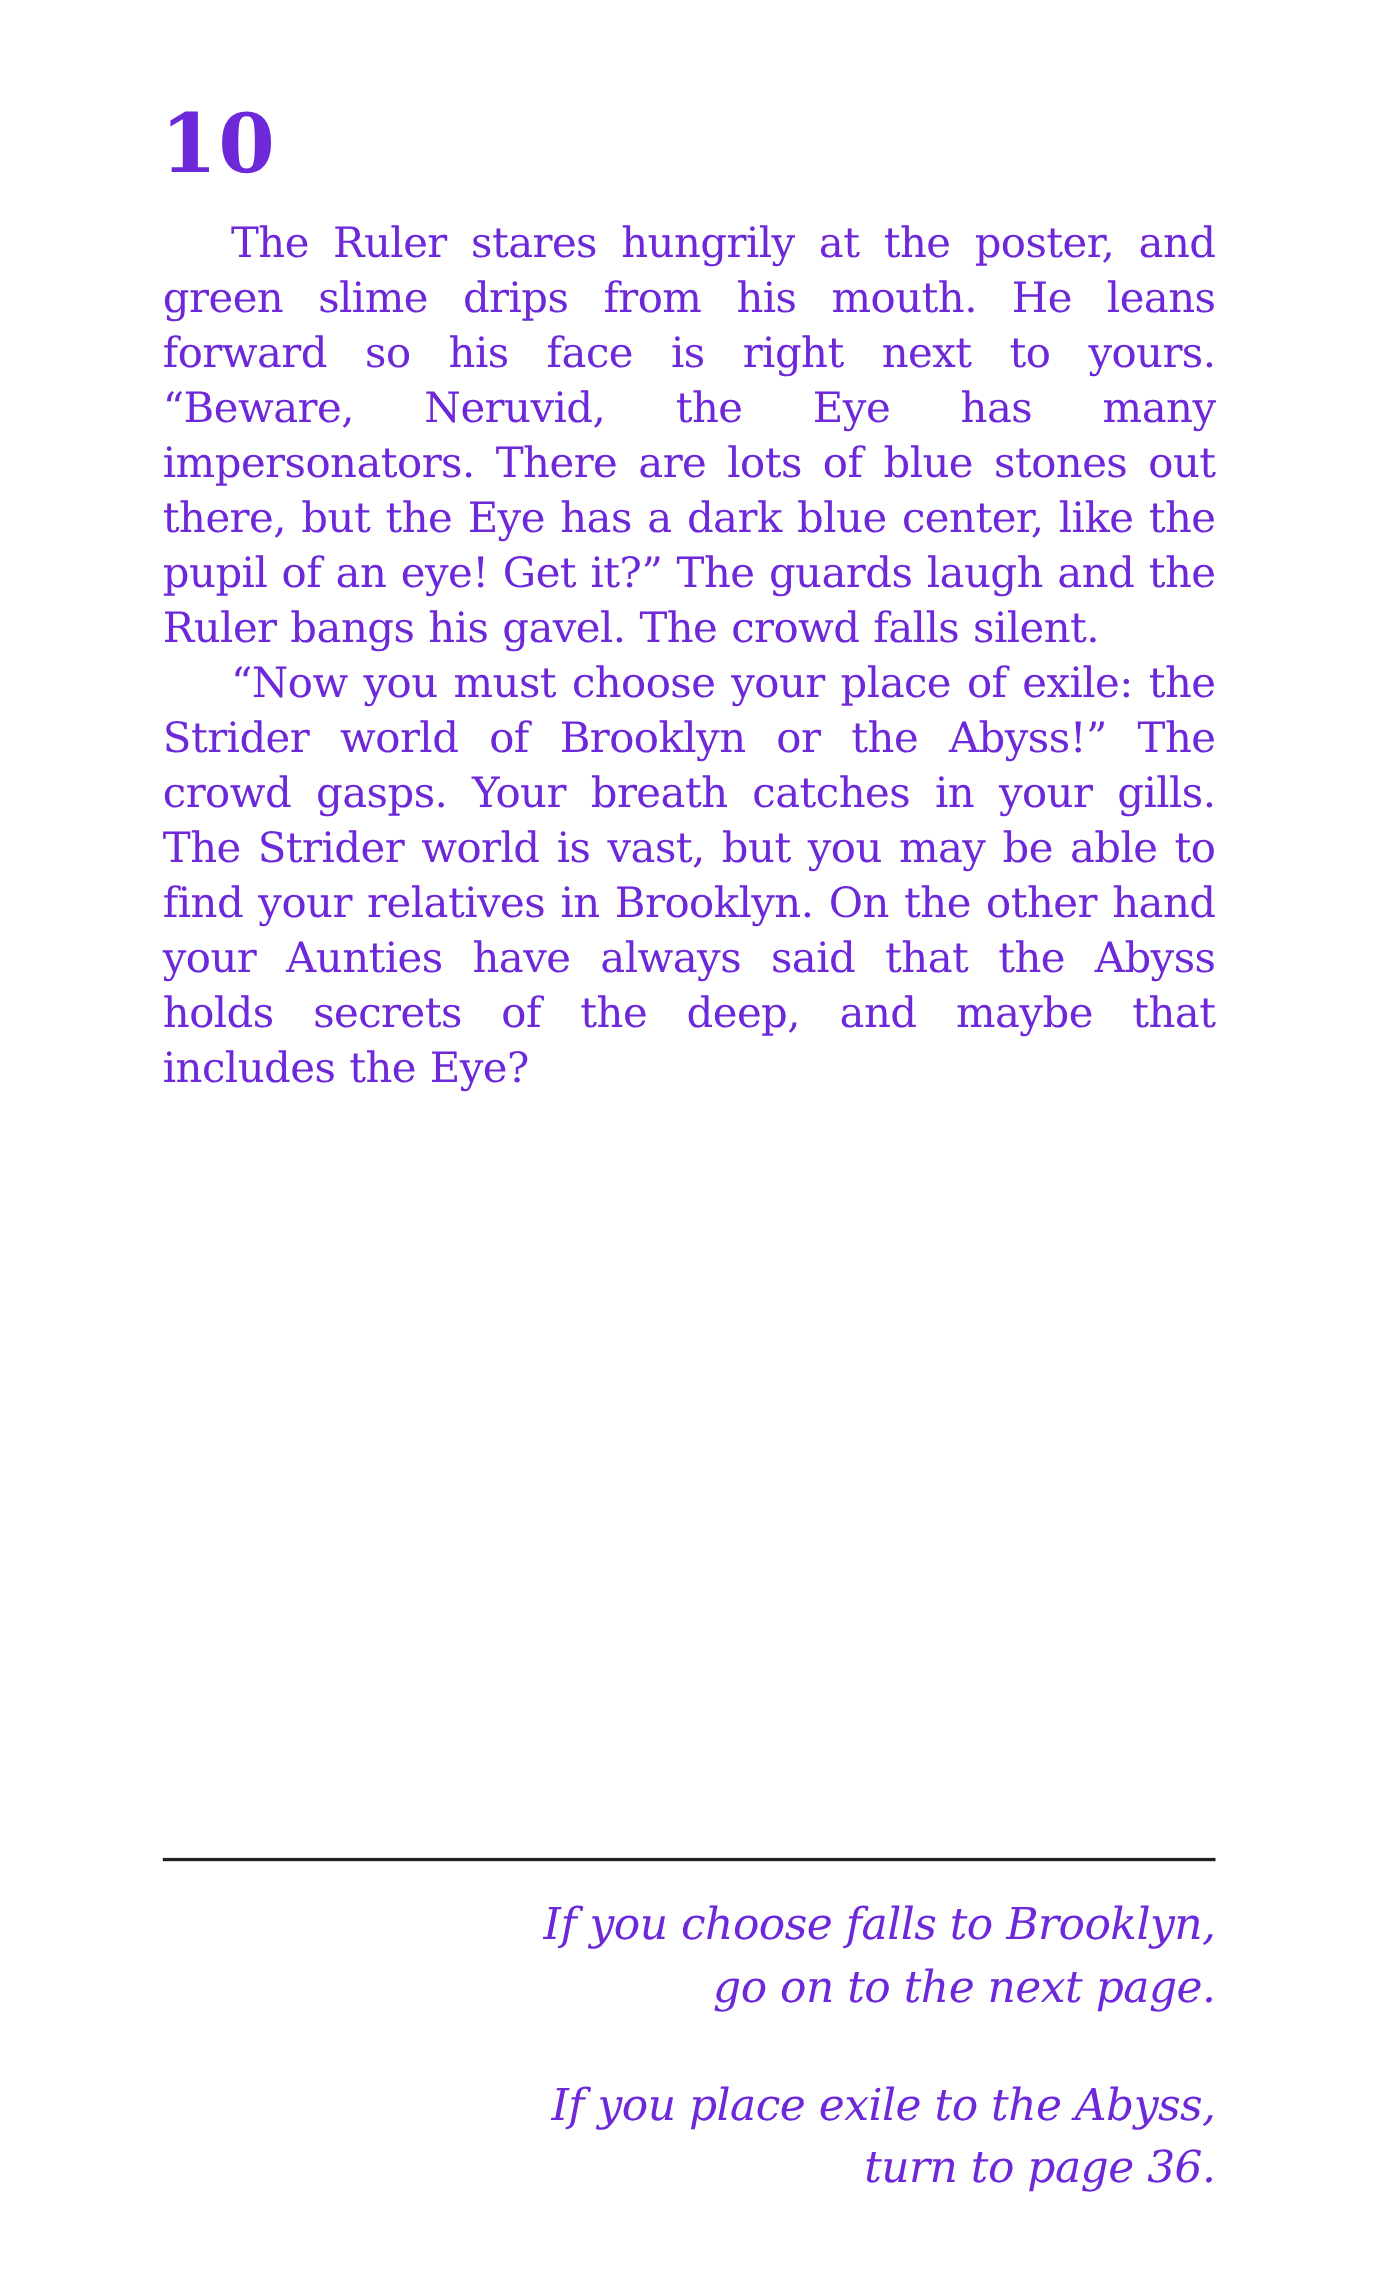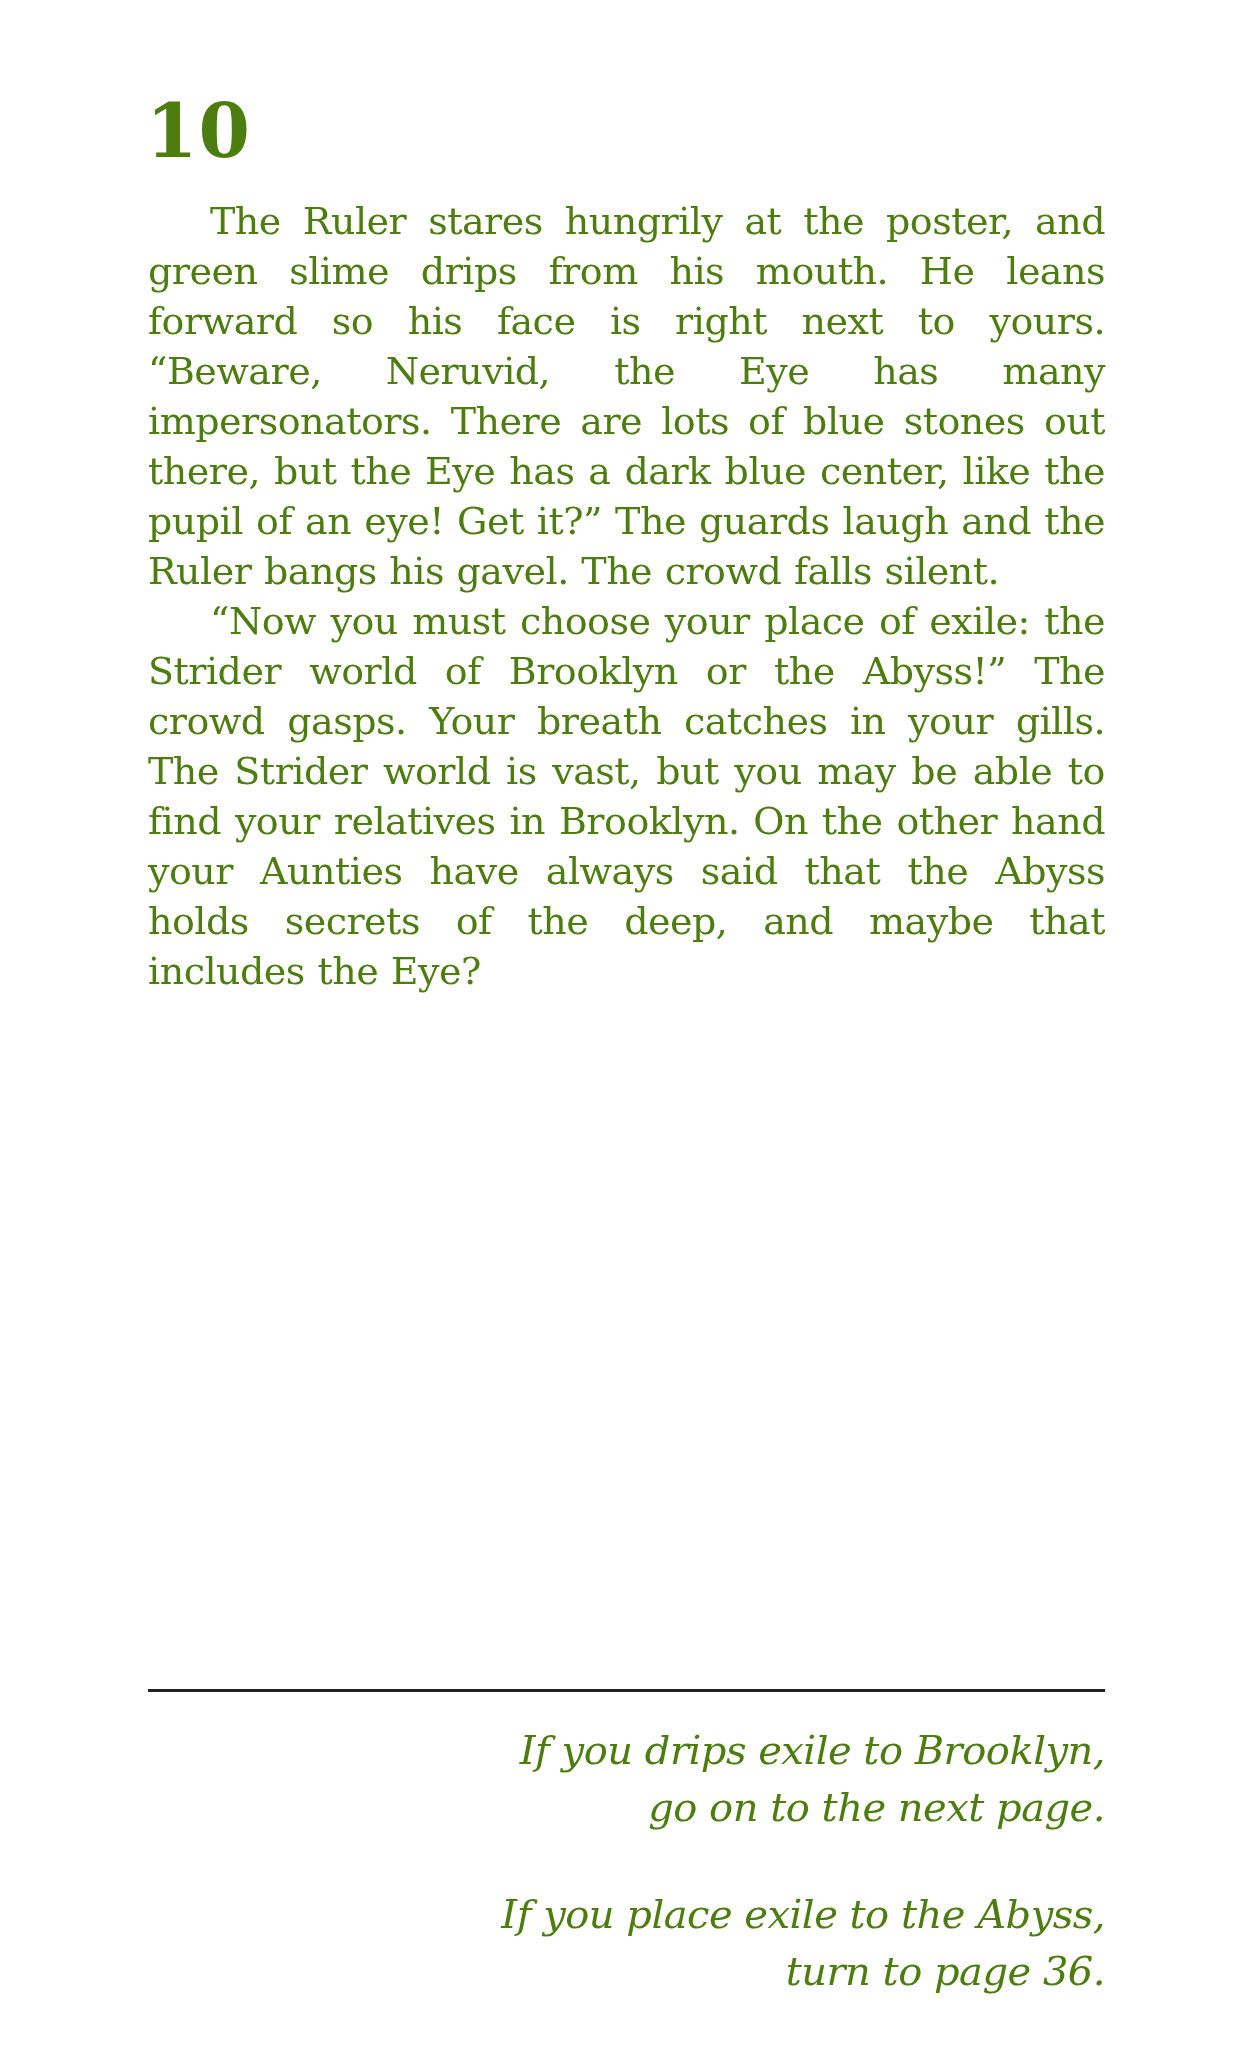--- a/index.html
+++ b/index.html
@@ -12,7 +12,7 @@
     width: 1256px;
     height: 2063px;
     background: #ffffff;
-    color: #4d7c0f;
+    color: #6d28d9;
     font-family: "DejaVu Serif", "Liberation Serif", serif;
     overflow: hidden;
   }

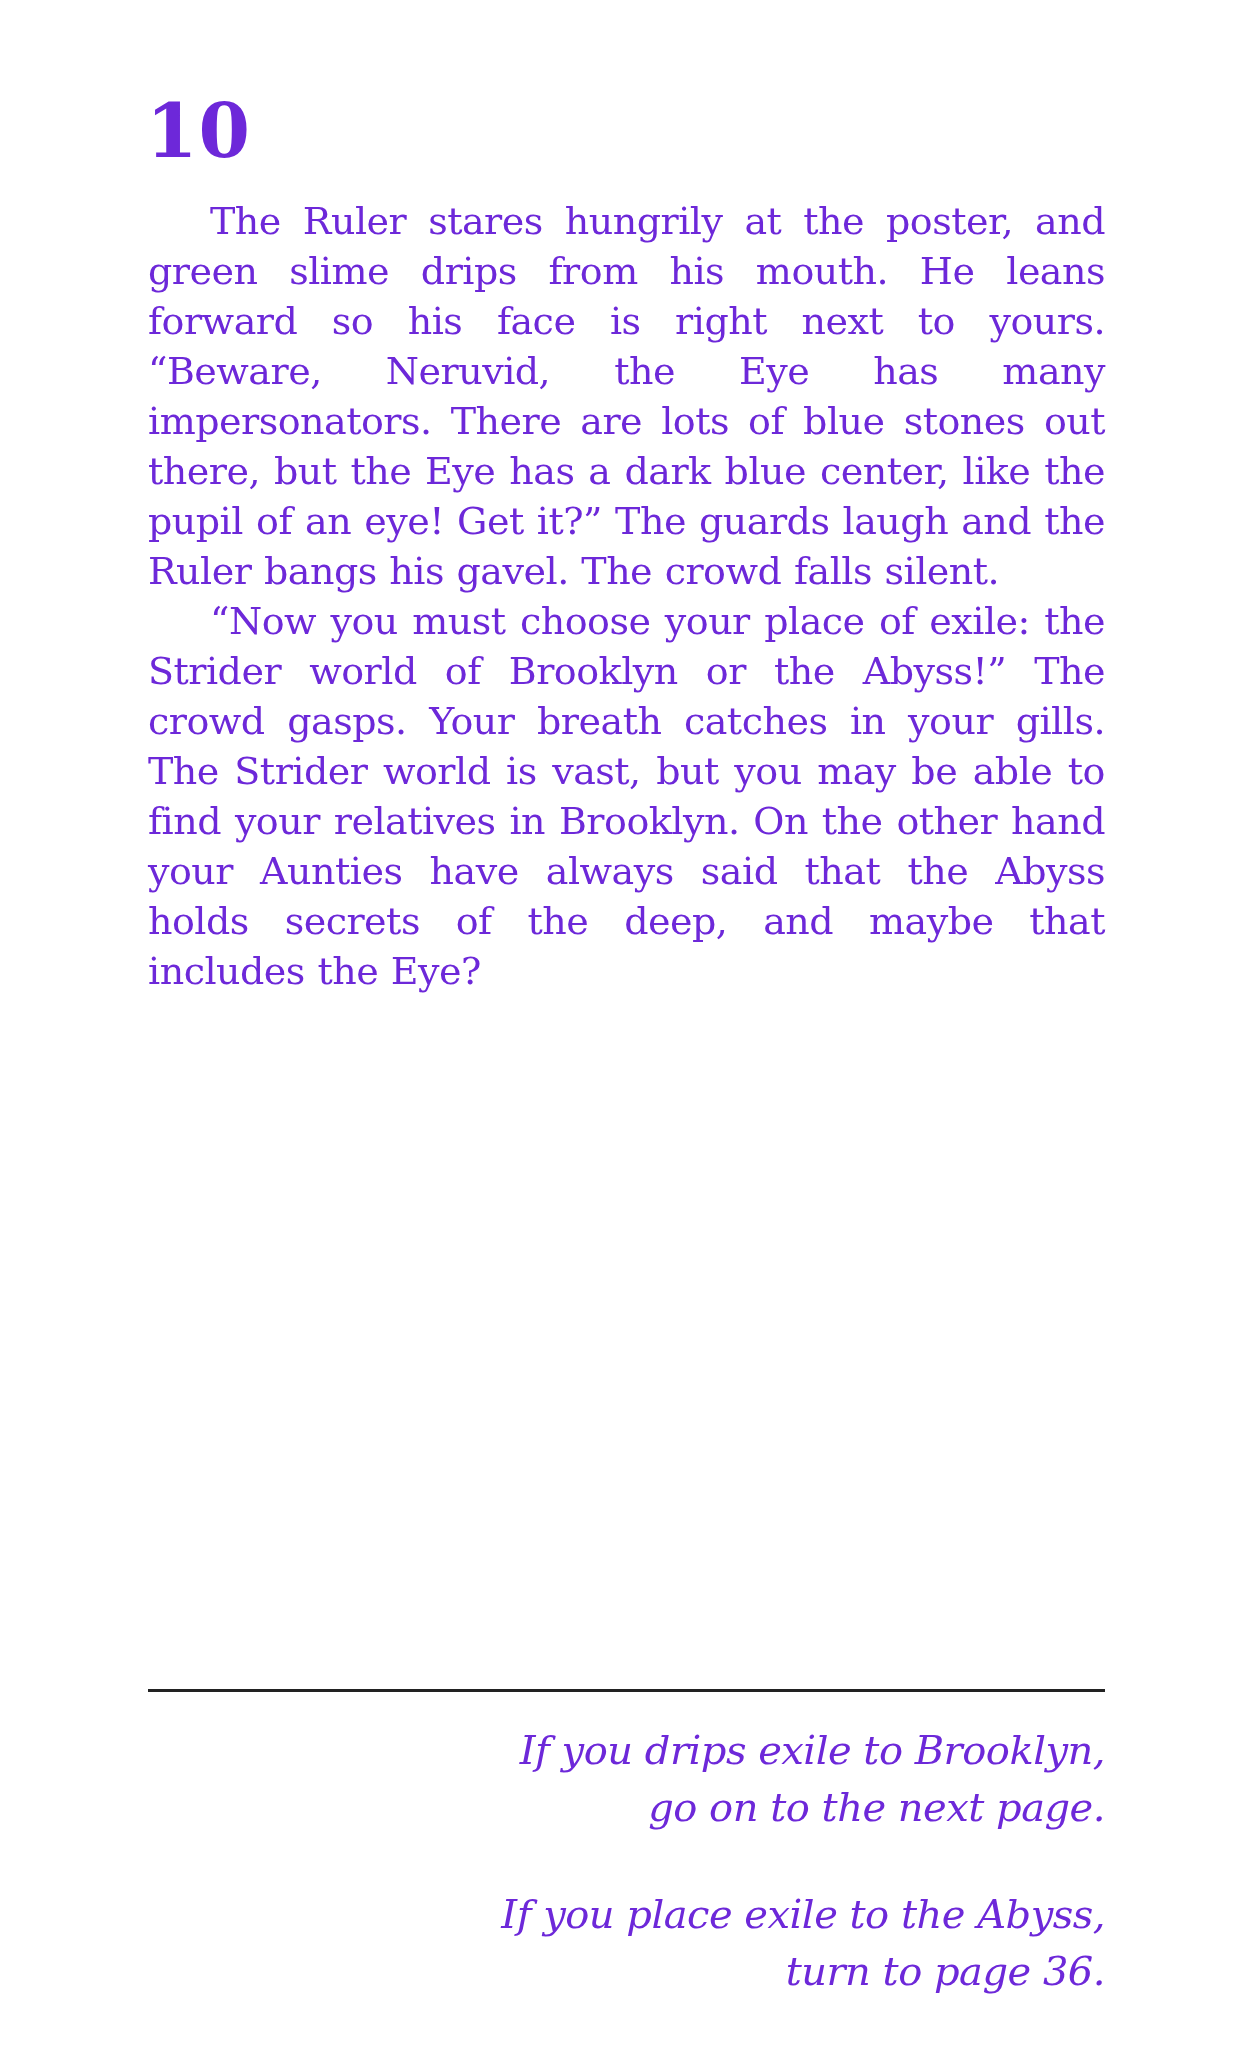--- a/index.html
+++ b/index.html
@@ -82,7 +82,7 @@
 
   <div class="choices">
     <div class="choice">
-      <div>If you drips exile to Brooklyn,</div>
+      <div>If you choose falls to Brooklyn,</div>
       <div>go on to the next page.</div>
     </div>
     <div class="choice">

